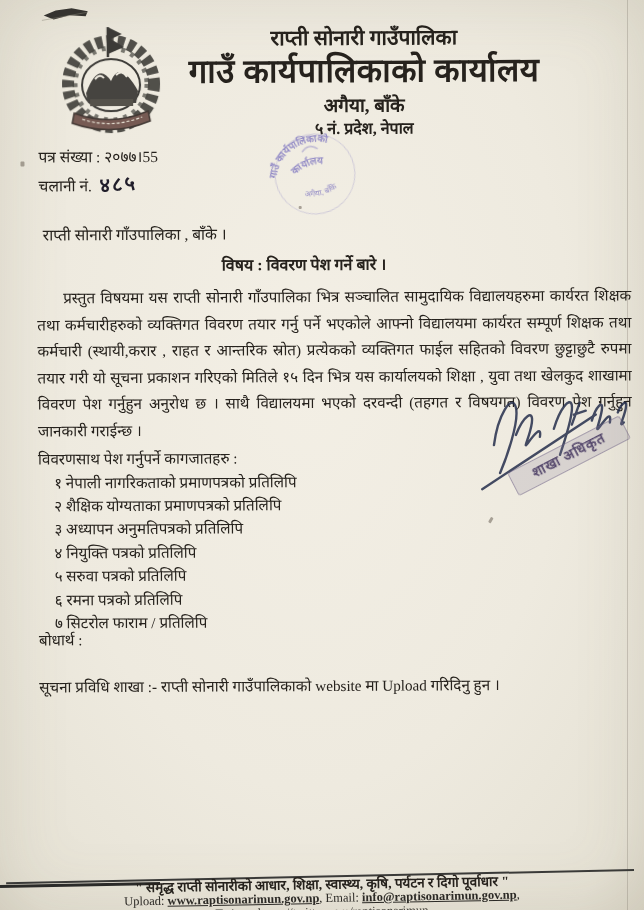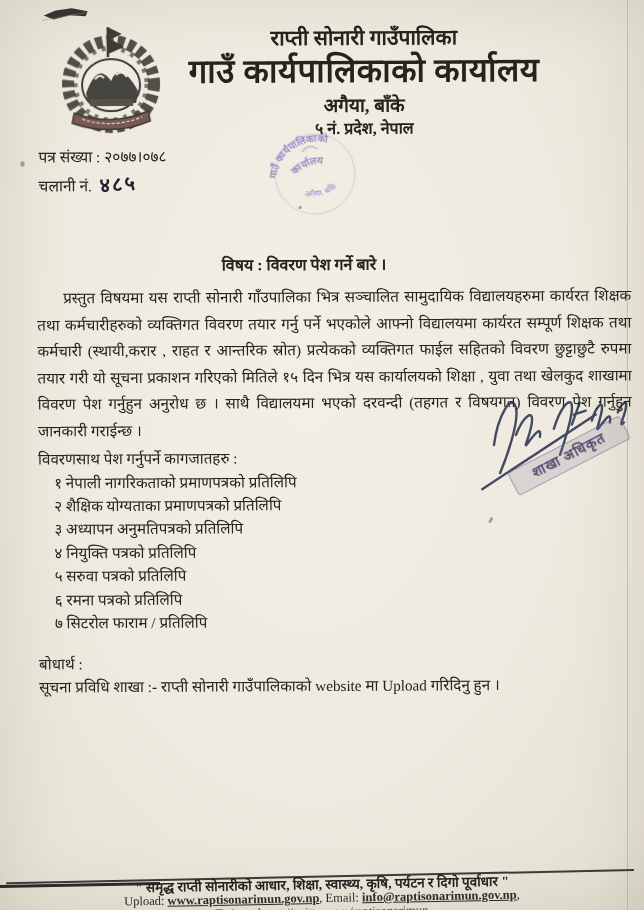--- a/index.html
+++ b/index.html
@@ -132,7 +132,7 @@
     <path d="M44,22 Q52,14 60,22" stroke="#5a50b5" stroke-width="1.5" fill="none" opacity="0.5"></path>
   </svg>
 
-  <div class="meta letter-no">पत्र संख्या : २०७७।०७८</div>
+  <div class="meta letter-no">पत्र संख्या : २०७७।55</div>
   <div class="meta chalani">
     <span>चलानी नं.</span><span class="hand">४८५</span>
   </div>

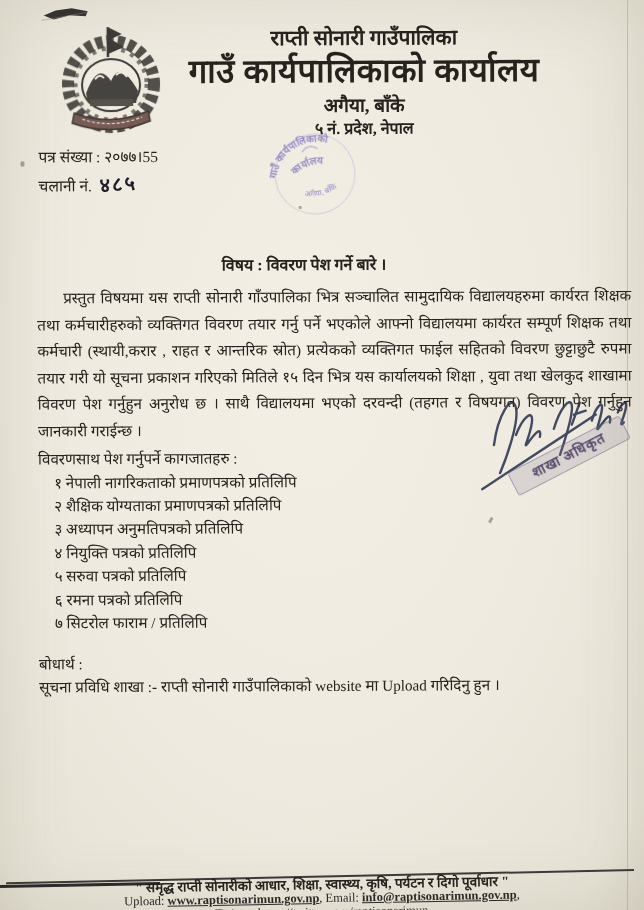--- a/index.html
+++ b/index.html
@@ -137,6 +137,7 @@
     <span>चलानी नं.</span><span class="hand">४८५</span>
   </div>
 
+  <div class="addr2">राप्ती सोनारी गाँउपालिका , बाँके ।</div>
 
   <div class="subject">विषय : विवरण पेश गर्ने बारे ।</div>
 

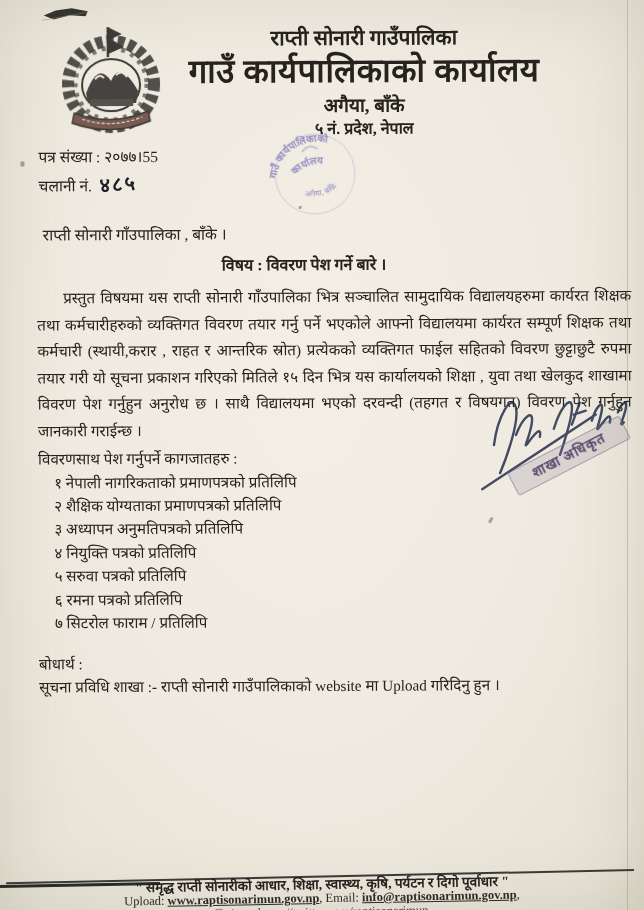--- a/index.html
+++ b/index.html
@@ -61,7 +61,7 @@
     letter-spacing:1px;filter:blur(.25px);
   }
   
-  .cc-head{position:absolute;left:38px;top:652px;font-size:15.2px;}
+  .cc-head{position:absolute;left:38px;top:628px;font-size:15.2px;}
   .cc-line{position:absolute;left:38px;top:675px;font-size:15.2px;}
   
   .foot-line-main{position:absolute;left:6px;top:869px;width:628px;height:0;border-top:2px solid #3a3a38;transform:rotate(-1.2deg);transform-origin:100% 50%;}

